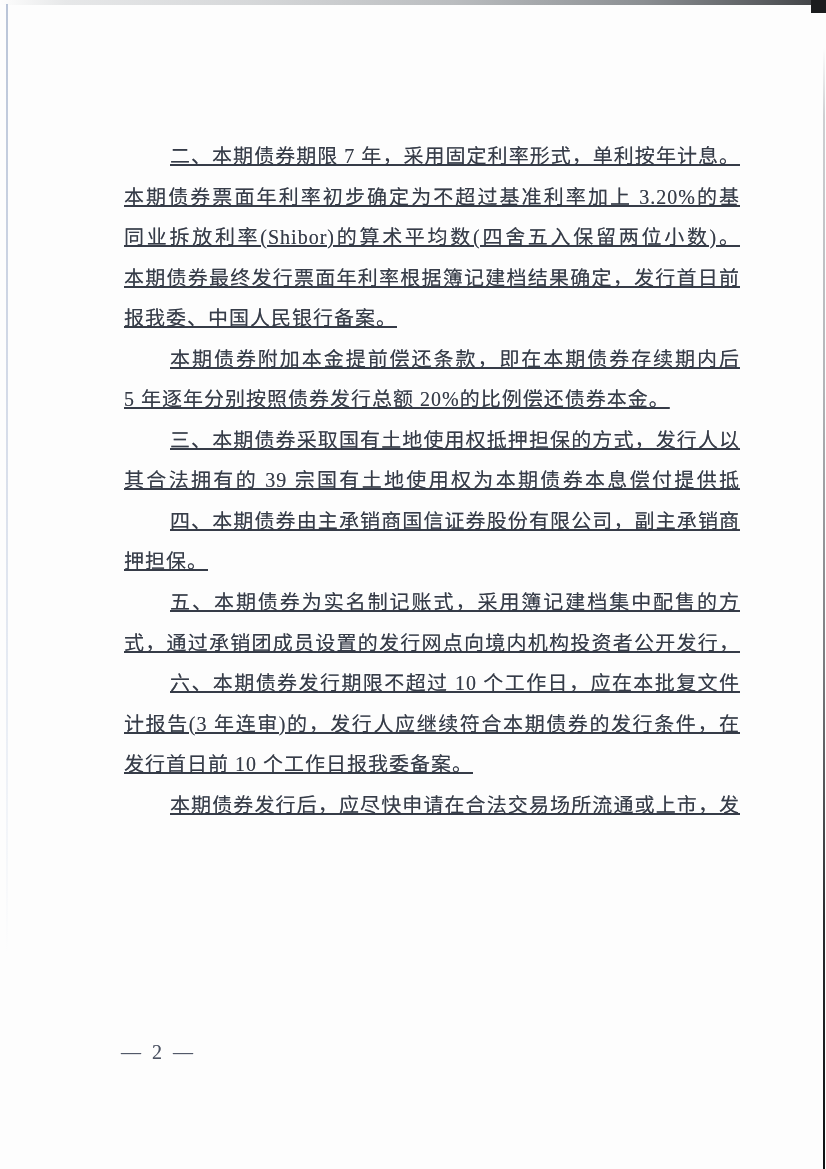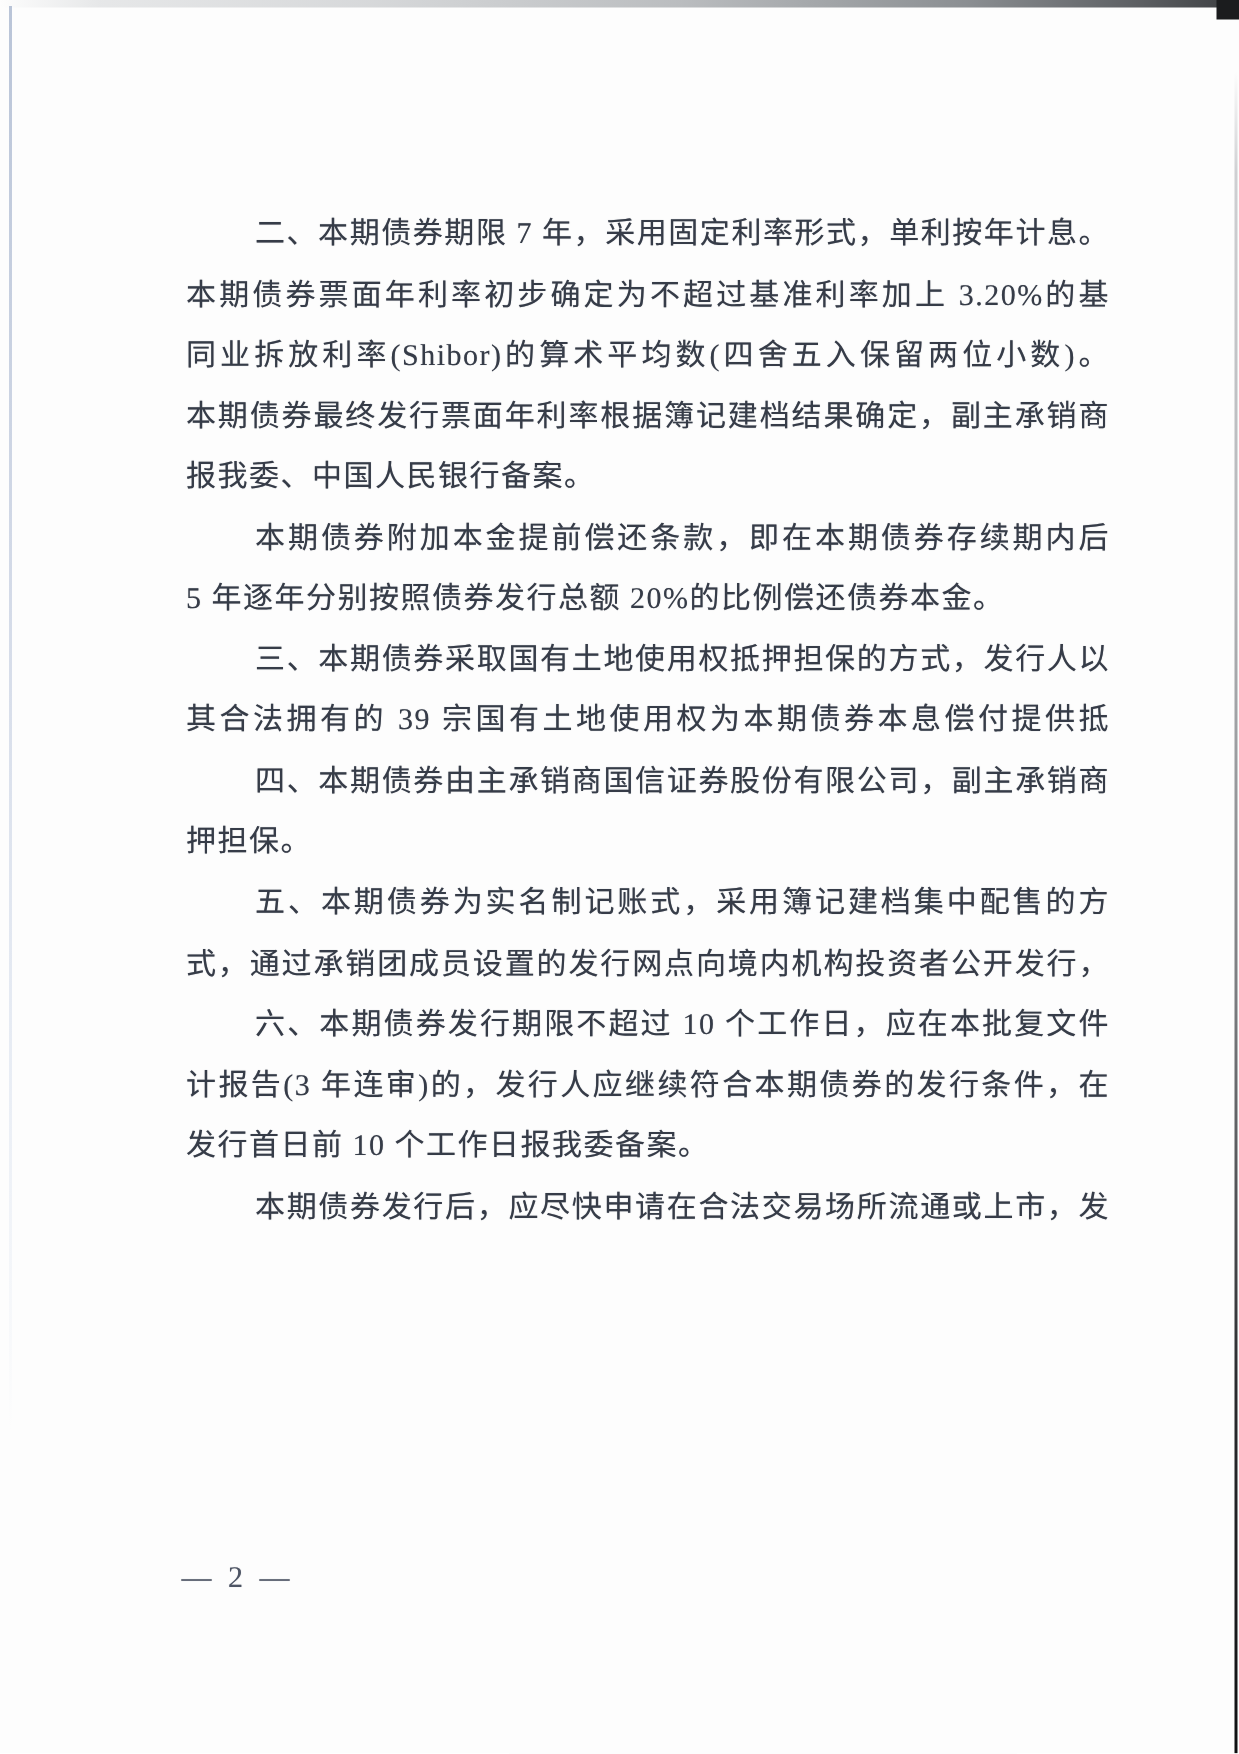--- a/index.html
+++ b/index.html
@@ -78,6 +78,7 @@
     text-align: justify;
     text-align-last: justify;
     overflow: visible;
+    text-decoration: underline;
   }
   .line.no-justify {
     text-align-last: left;

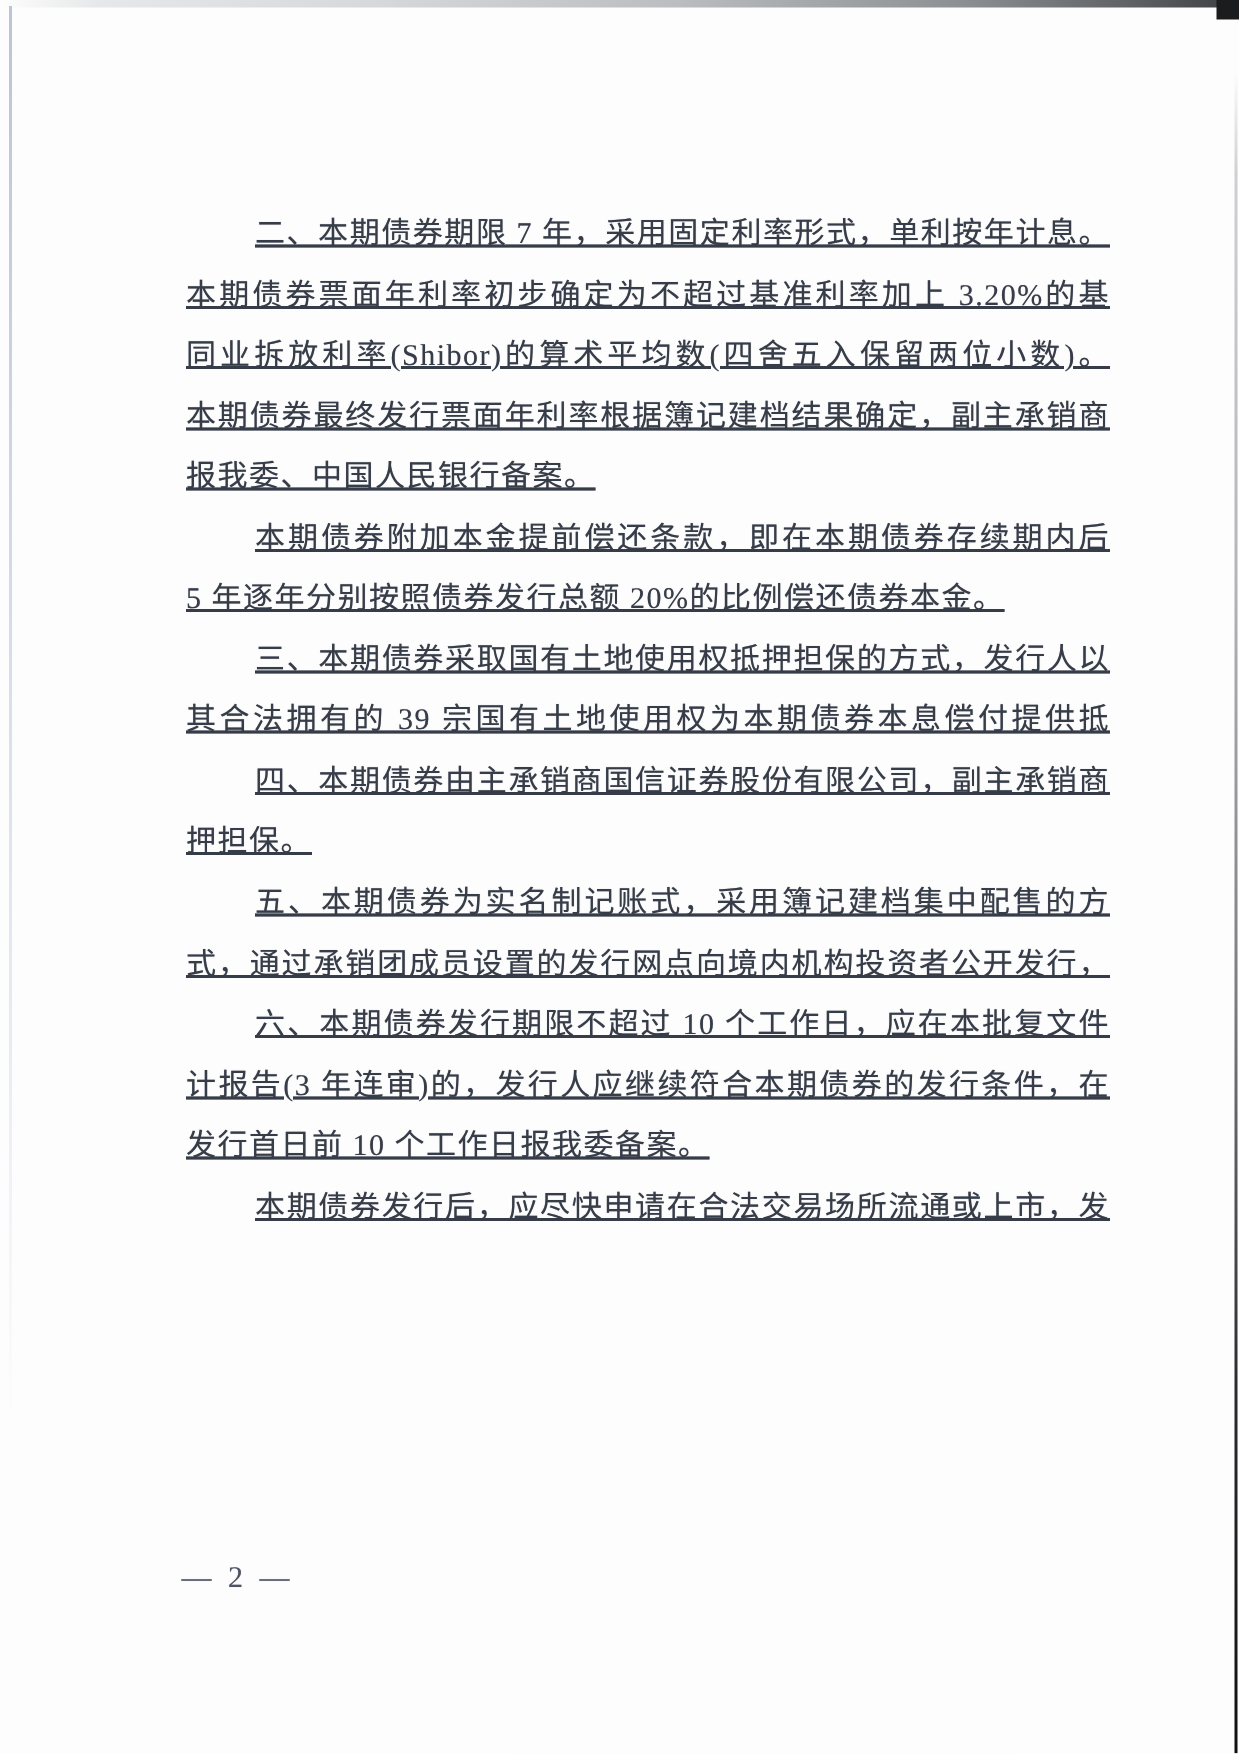--- a/index.html
+++ b/index.html
@@ -111,7 +111,7 @@
   <div class="line indent">二、本期债券期限 7 年，采用固定利率形式，单利按年计息。</div>
       <div class="line">本期债券票面年利率初步确定为不超过基准利率加上 3.20%的基</div>
       <div class="line">同业拆放利率(Shibor)的算术平均数(四舍五入保留两位小数)。</div>
-      <div class="line">本期债券最终发行票面年利率根据簿记建档结果确定，副主承销商</div>
+      <div class="line">本期债券最终发行票面年利率根据簿记建档结果确定，发行首日前</div>
       <div class="line no-justify">报我委、中国人民银行备案。</div>
       <div class="line indent">本期债券附加本金提前偿还条款，即在本期债券存续期内后</div>
       <div class="line no-justify">5 年逐年分别按照债券发行总额 20%的比例偿还债券本金。</div>

